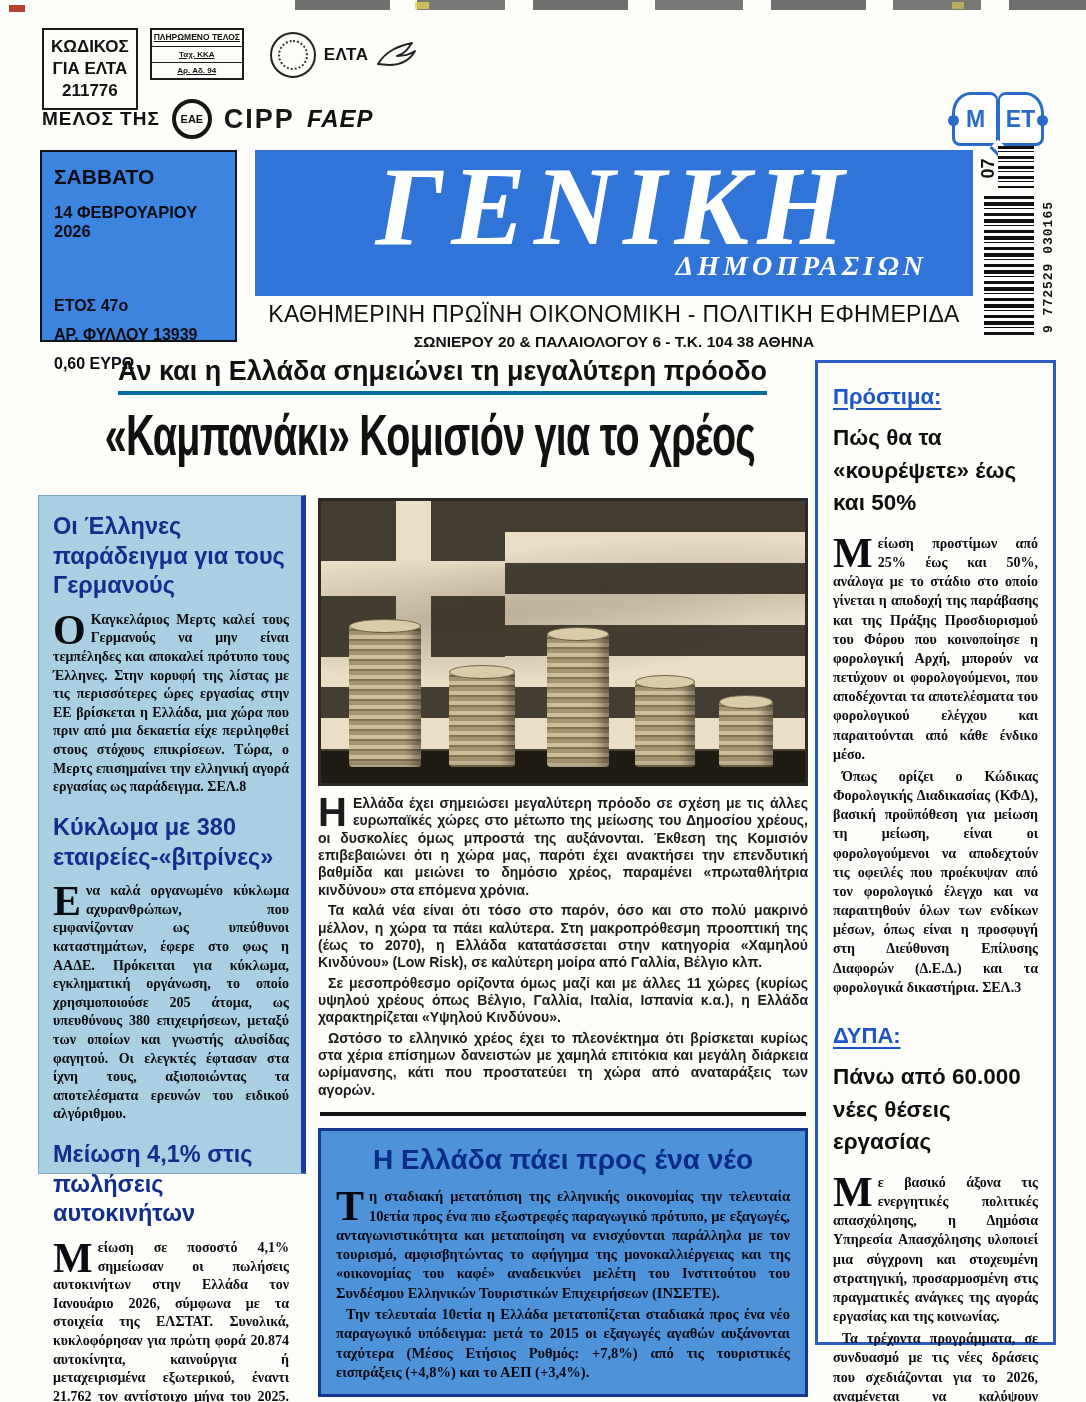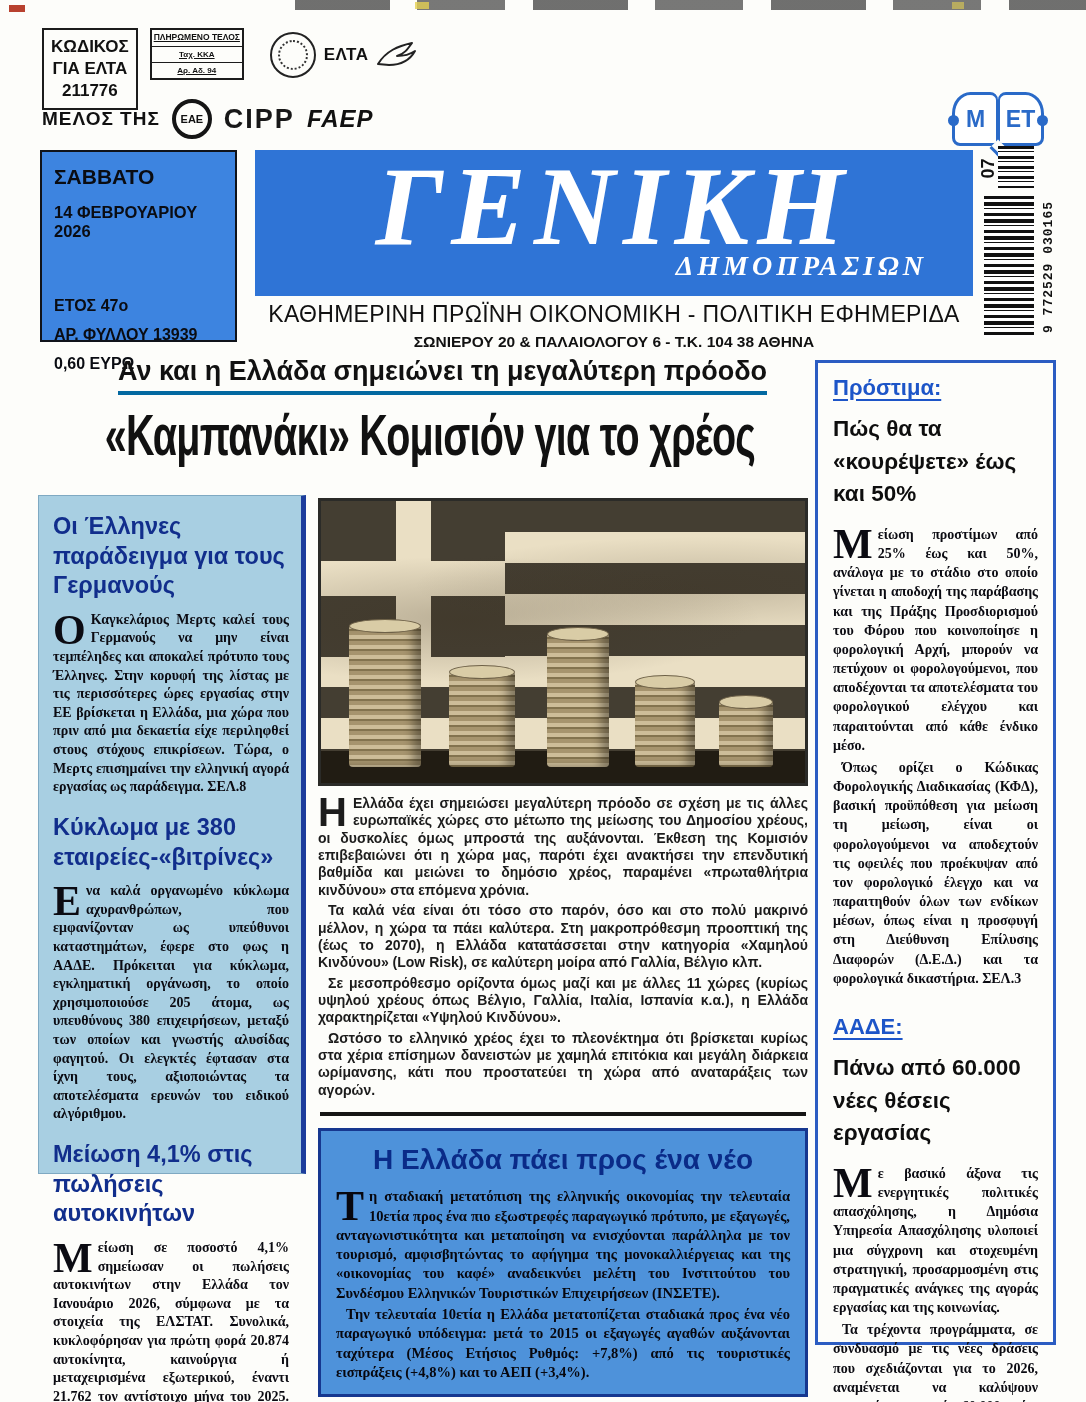--- a/index.html
+++ b/index.html
@@ -141,7 +141,7 @@
 
   
   .right-panel { position: absolute; top: 360px; left: 815px; width: 241px; height: 985px;
-    border: 3px solid #2b5cc2; background: #fdfdfa; padding: 12px 15px 0; }
+    border: 3px solid #2b5cc2; background: #fdfdfa; padding: 21px 15px 0; }
   .rp-label { color: #1d55c8; font-weight: 800; font-size: 22px; text-decoration: underline;
     text-underline-offset: 4px; margin: 0 0 12px; }
   .rp-head { color: #0e0e0e; font-weight: 800; font-size: 22.5px; line-height: 1.45; margin: 0 0 14px; }

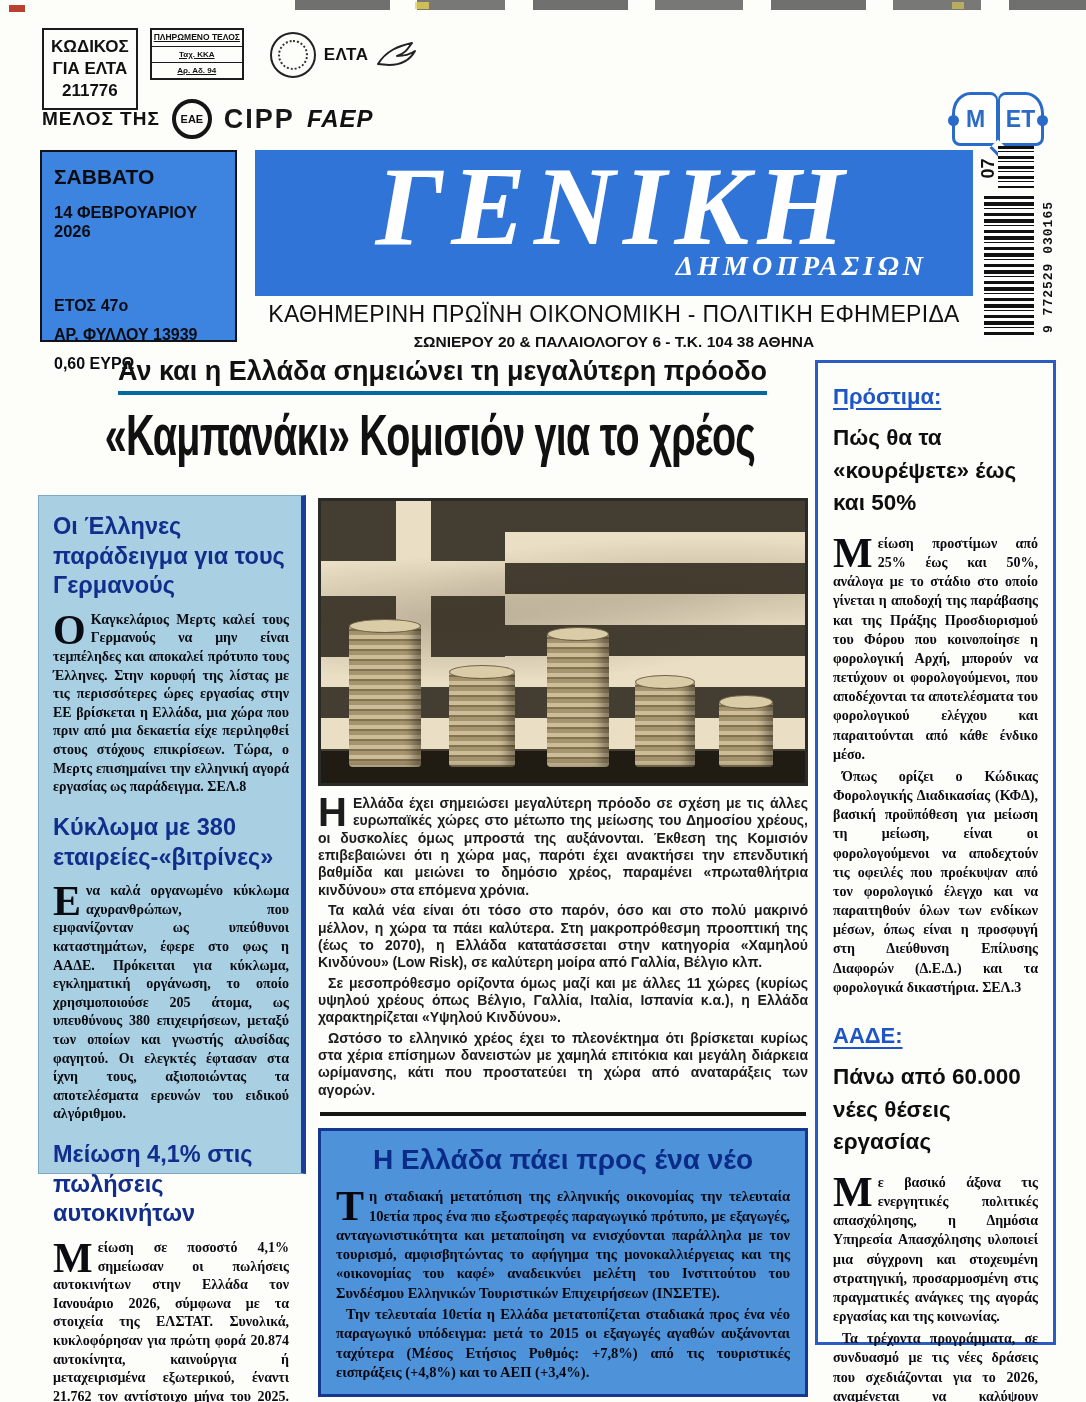--- a/index.html
+++ b/index.html
@@ -277,7 +277,7 @@
       <p class="serif-body">Όπως ορίζει ο Κώδικας Φορολογικής Διαδικασίας (ΚΦΔ), βασική προϋπόθεση για μείωση τη μείωση, είναι οι φορολογούμενοι να αποδεχτούν τις οφειλές που προέκυψαν από τον φορολογικό έλεγχο και να παραιτηθούν όλων των ενδίκων μέσων, όπως είναι η προσφυγή στη Διεύθυνση Επίλυσης Διαφορών (Δ.Ε.Δ.) και τα φορολογικά δικαστήρια. ΣΕΛ.3</p>
     </section>
     <section class="rp-section">
-      <h3 class="rp-label">ΑΑΔΕ:</h3>
+      <h3 class="rp-label">ΔΥΠΑ:</h3>
       <h2 class="rp-head">Πάνω από 60.000 νέες θέσεις εργασίας</h2>
       <p class="serif-body"><span class="dropcap">Μ</span><span>ε βασικό άξονα τις ενεργητικές πολιτικές απασχόλησης, η Δημόσια Υπηρεσία Απασχόλησης υλοποιεί μια σύγχρονη και στοχευμένη στρατηγική, προσαρμοσμένη στις πραγματικές ανάγκες της αγοράς εργασίας και της κοινωνίας.</span></p>
       <p class="serif-body">Τα τρέχοντα προγράμματα, σε συνδυασμό με τις νέες δράσεις που σχεδιάζονται για το 2026, αναμένεται να καλύψουν περισσότερες από 60.000 νέες θέσεις εργασίας, δίνοντας έμφαση στην ίση πρόσβαση στην απασχόληση και στη στήριξη ομάδων που αντιμετωπίζουν αυξημένα εμπόδια ένταξης.</p>

